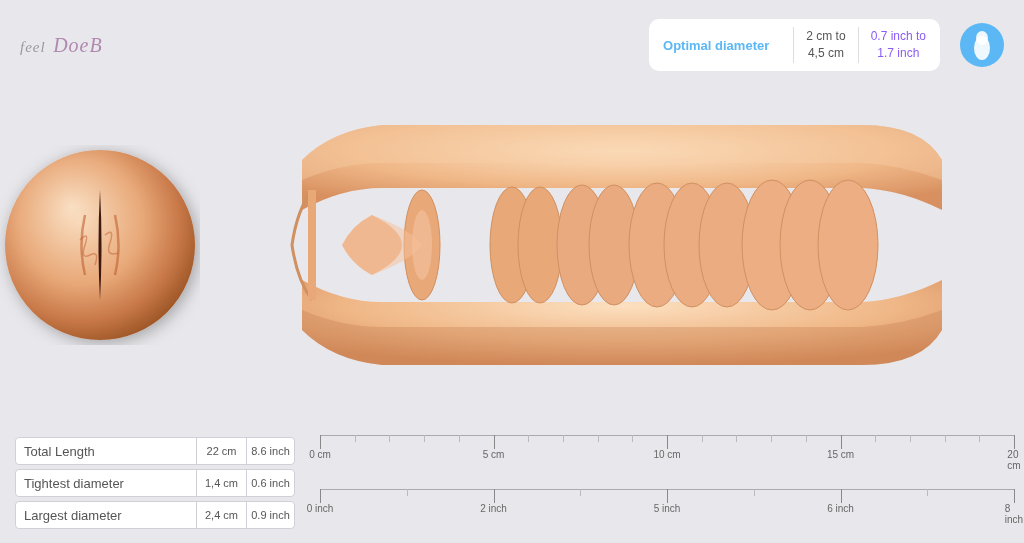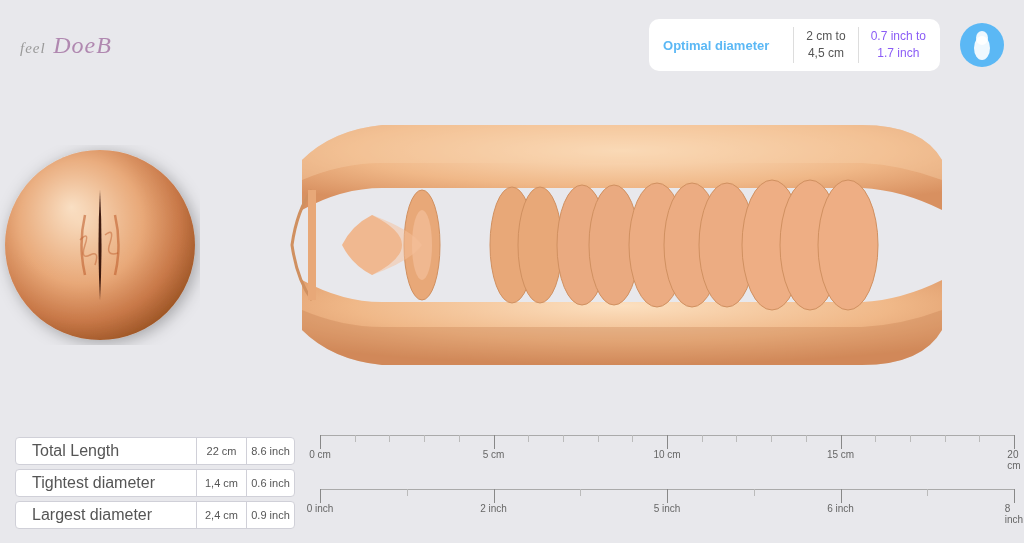--- a/index.html
+++ b/index.html
@@ -181,7 +181,7 @@
 <div class="header">
   <div class="logo">
     <span style="font-style:italic; color:#999; font-size:15px;">feel</span>
-    <span style="font-family:cursive; color:#b088b0; font-size:24px; margin-left:2px;">DoeB</span>
+    <span style="font-family:cursive; color:#b088b0; font-size:20px; margin-left:2px;">DoeB</span>
   </div>
 
   <div class="optimal-box">

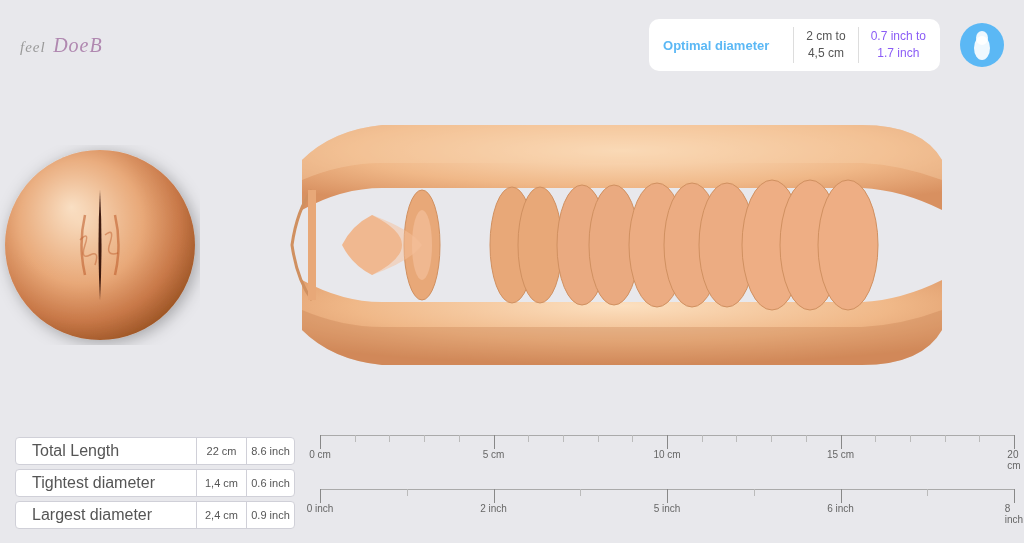--- a/index.html
+++ b/index.html
@@ -130,9 +130,9 @@
 
     .spec-label {
       flex: 1;
-      font-size: 16px;
+      font-size: 13px;
       color: #555;
-      padding: 0 16px;
+      padding: 0 8px;
       white-space: nowrap;
     }
 

